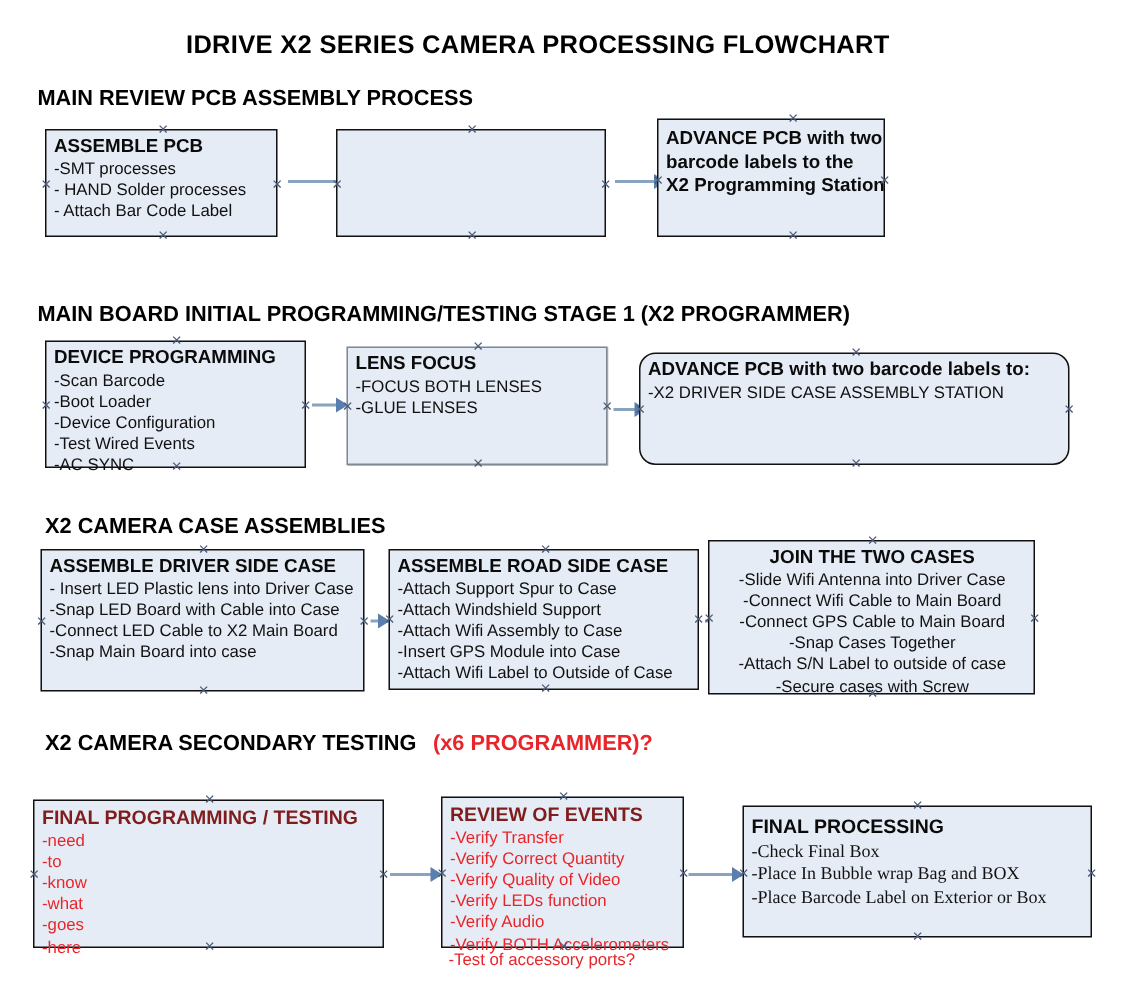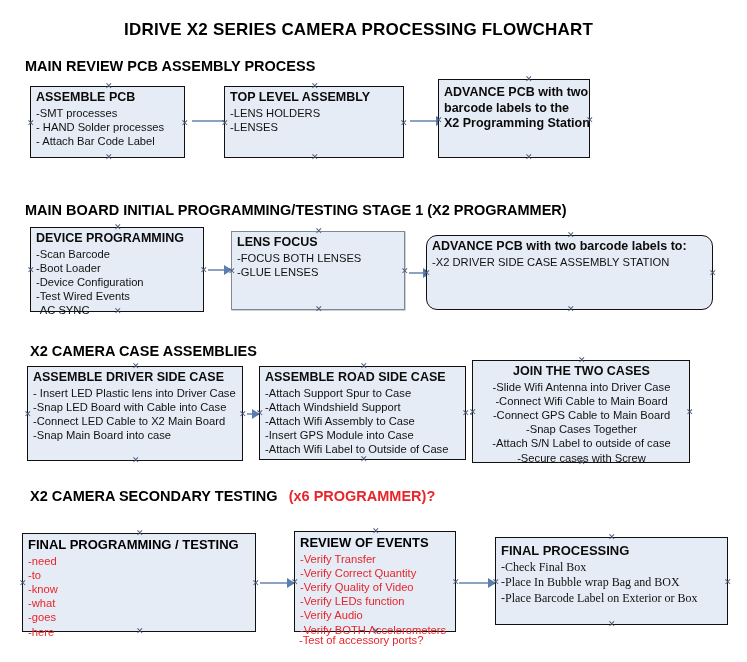--- a/index.html
+++ b/index.html
@@ -95,11 +95,6 @@
   <div class="abs arrow-head" style="left:226px;top:116px;"></div>
 
   <div class="abs node" style="left:224px;top:86px;width:180px;height:72px;">
-    <div class="node-inner">
-      <div class="node-title">TOP LEVEL ASSEMBLY</div>
-      <div class="node-line">-LENS HOLDERS</div>
-      <div class="node-line">-LENSES</div>
-    </div>
     <span class="xh" style="left:86px;top:-4px;"></span>
     <span class="xh" style="left:86px;bottom:-4px;"></span>
     <span class="xh" style="left:-4px;top:33px;"></span>

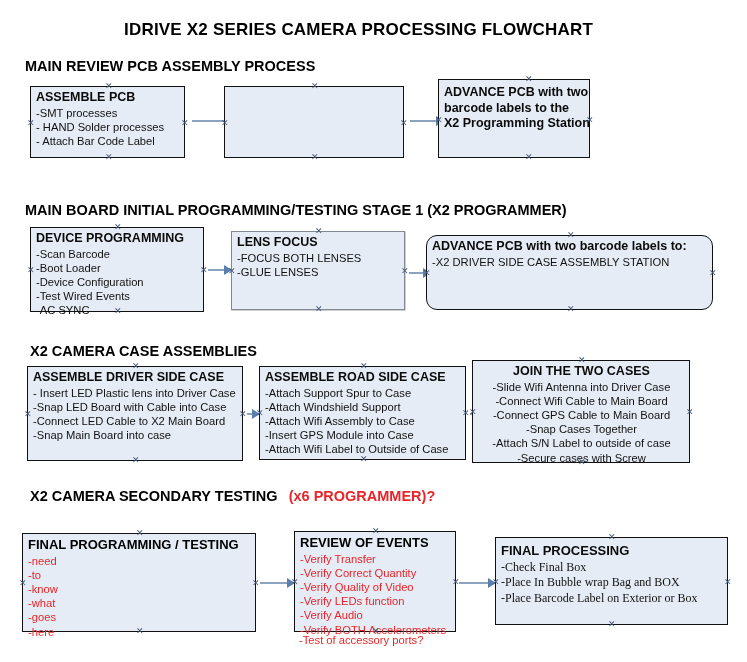--- a/index.html
+++ b/index.html
@@ -39,7 +39,7 @@
     font-size:12.5px;font-weight:bold;color:#0b0b0b;
     line-height:14.5px;white-space:nowrap;margin-bottom:1px;
   }
-  .node-title.red{color:#000000;}
+  .node-title.red{color:#7f1d1d;}
   .node-line{
     font-size:11.2px;color:#111;line-height:14.2px;white-space:nowrap;
   }

